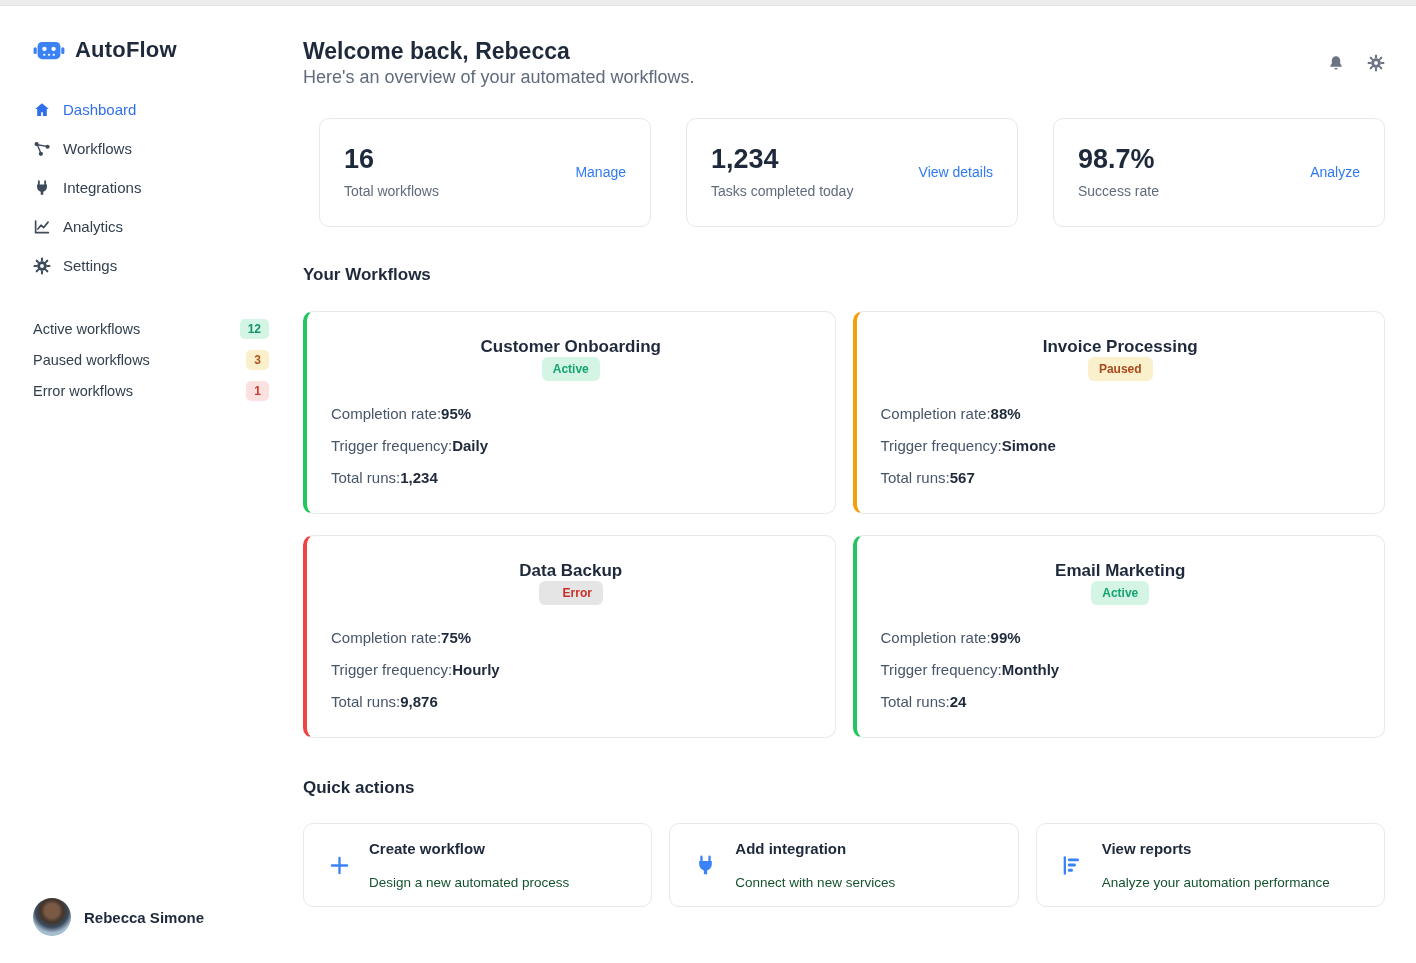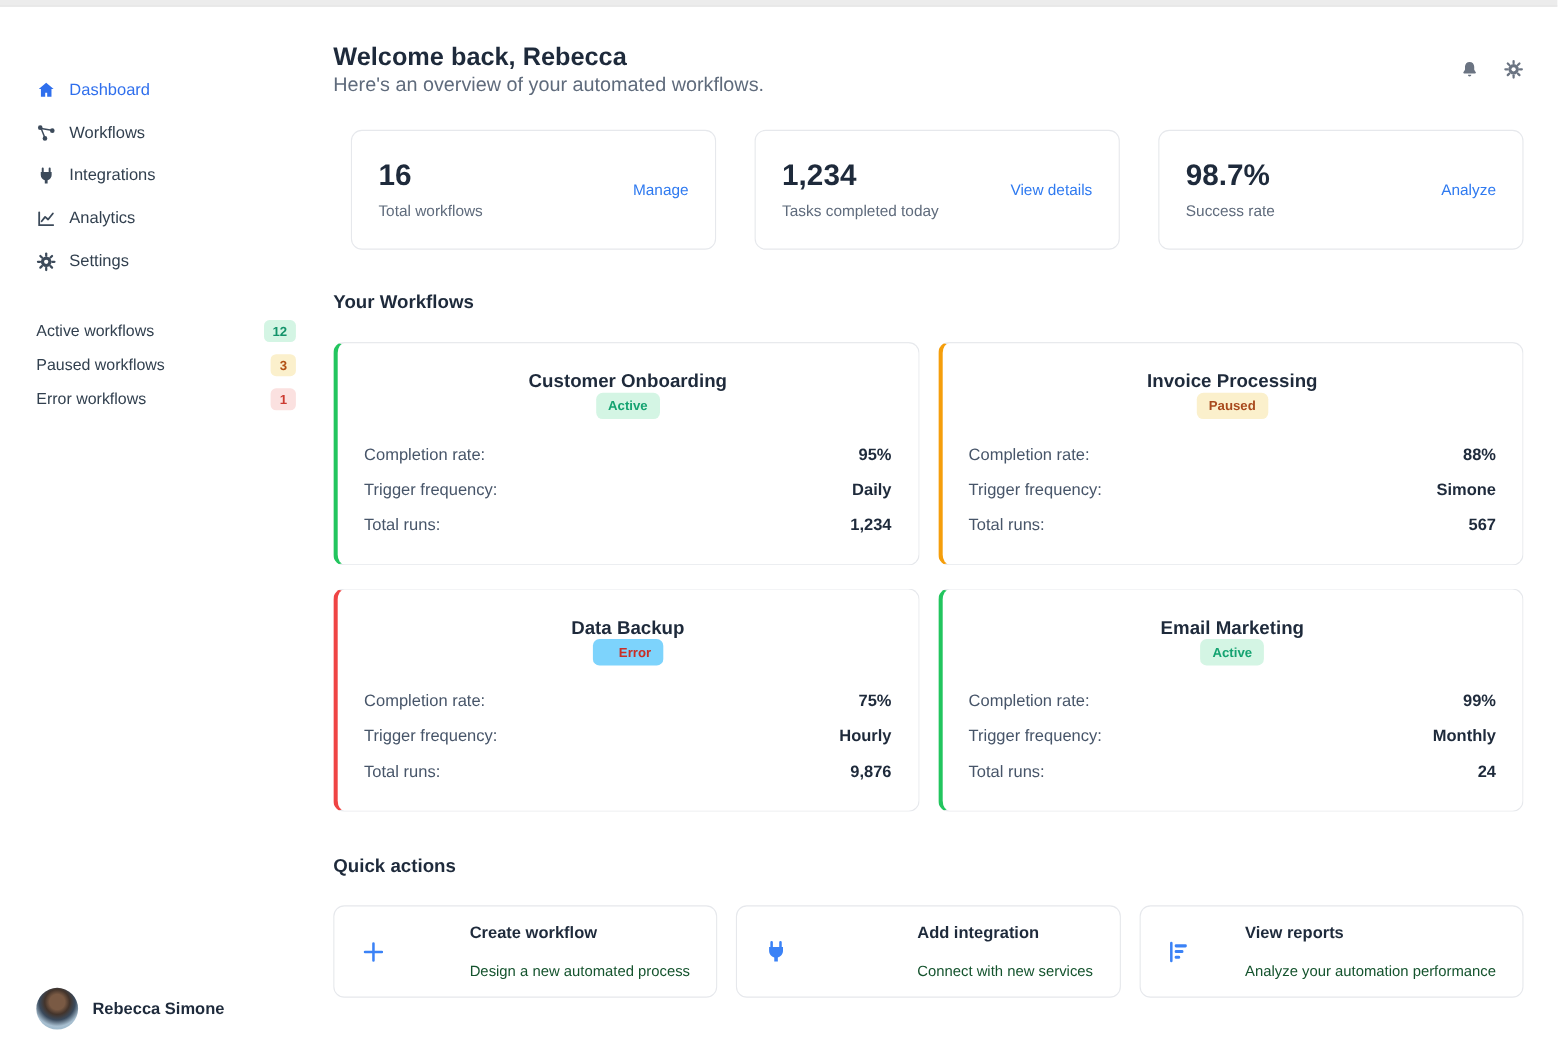--- a/index.html
+++ b/index.html
@@ -77,6 +77,21 @@
 <div class="app">
 
   <aside class="sidebar">
+    <div class="logo">
+      <span class="logo-icon">
+        <svg viewBox="0 0 28 24">
+          <rect x="4" y="5" width="20" height="15" rx="4" fill="#3b82f6"></rect>
+          <rect x="0.5" y="9.5" width="2.8" height="6" rx="1.4" fill="#3b82f6"></rect>
+          <rect x="24.7" y="9.5" width="2.8" height="6" rx="1.4" fill="#3b82f6"></rect>
+          <circle cx="10" cy="11" r="1.9" fill="#ffffff"></circle>
+          <circle cx="18" cy="11" r="1.9" fill="#ffffff"></circle>
+          <rect x="8.8" y="15.2" width="2.1" height="1.9" rx="0.95" fill="#ffffff"></rect>
+          <rect x="12.95" y="15.2" width="2.1" height="1.9" rx="0.95" fill="#ffffff"></rect>
+          <rect x="17.1" y="15.2" width="2.1" height="1.9" rx="0.95" fill="#ffffff"></rect>
+        </svg>
+      </span>
+      <span class="logo-text">AutoFlow</span>
+    </div>
 
     <nav class="nav">
       <a class="nav-item active">

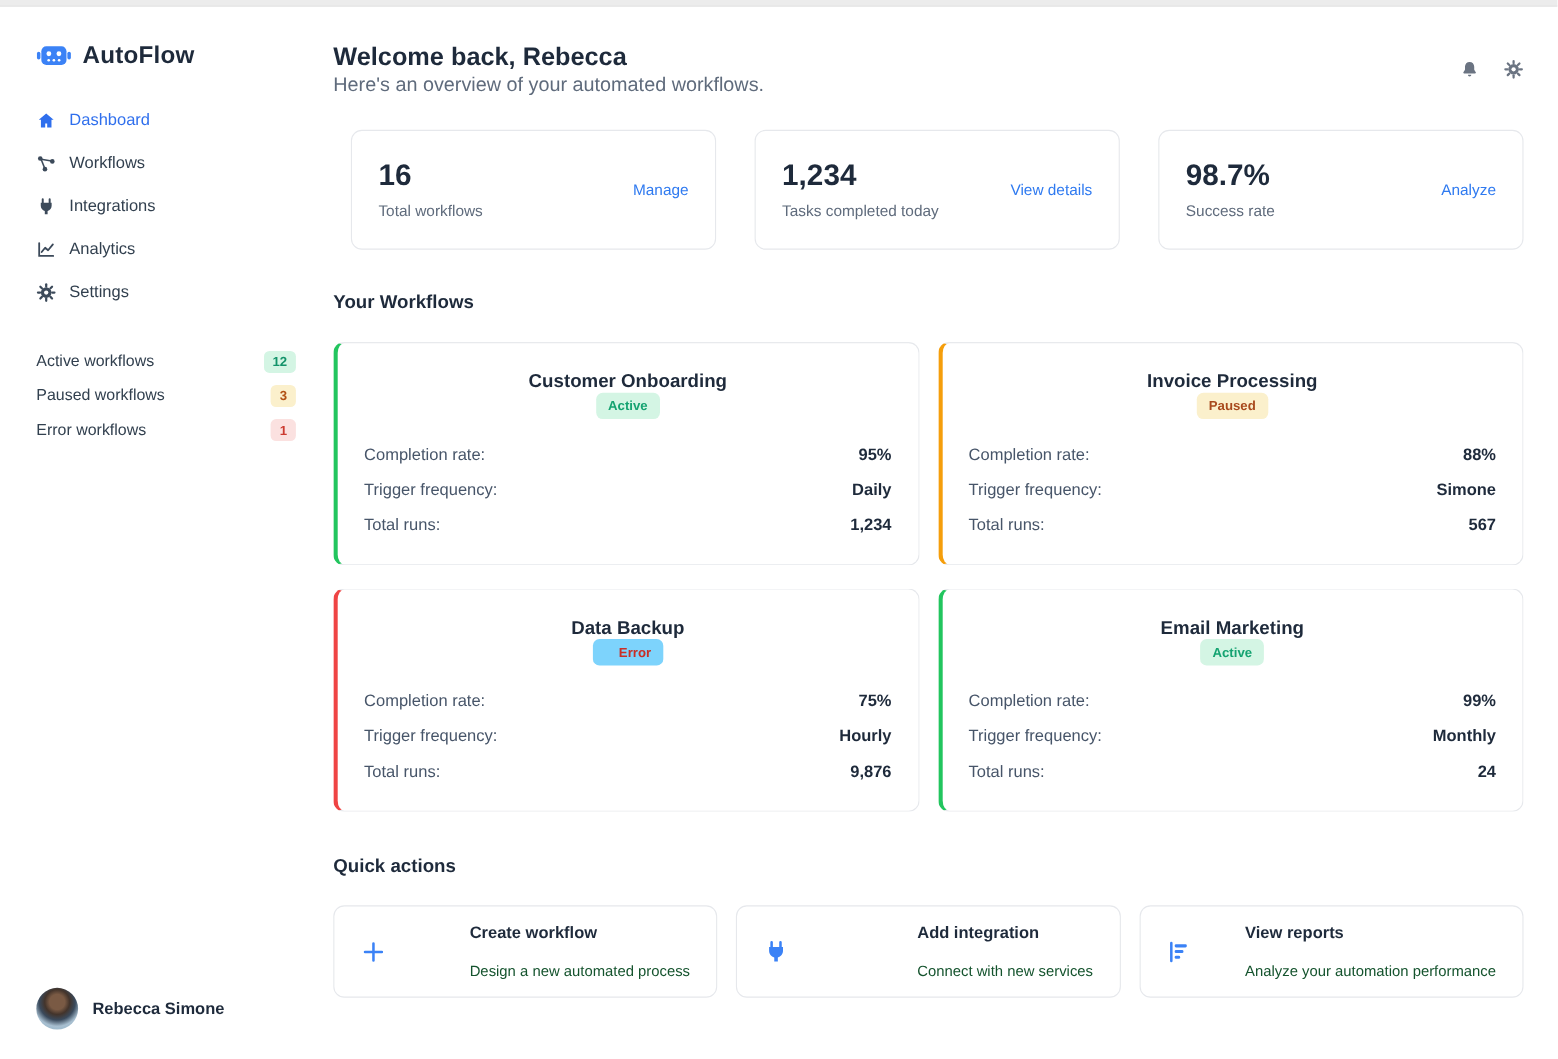--- a/index.html
+++ b/index.html
@@ -57,7 +57,7 @@
   .badge-paused { background:#fbf0cc; color:#a8491c; }
   .badge-error  { background:#7dd3fc; color:#c92f27;padding-left:24px; }
   .wf-rows { margin-top:24px; }
-  .wf-row { display:flex; justify-content:space-between; align-items:center; }
+  .wf-row { display:flex; align-items:center; }
   .wf-row + .wf-row { margin-top:15px; }
   .wf-label { font-size:15px; color:#475569; }
   .wf-value { font-size:15px; font-weight:bold; color:#1e2a3b; }

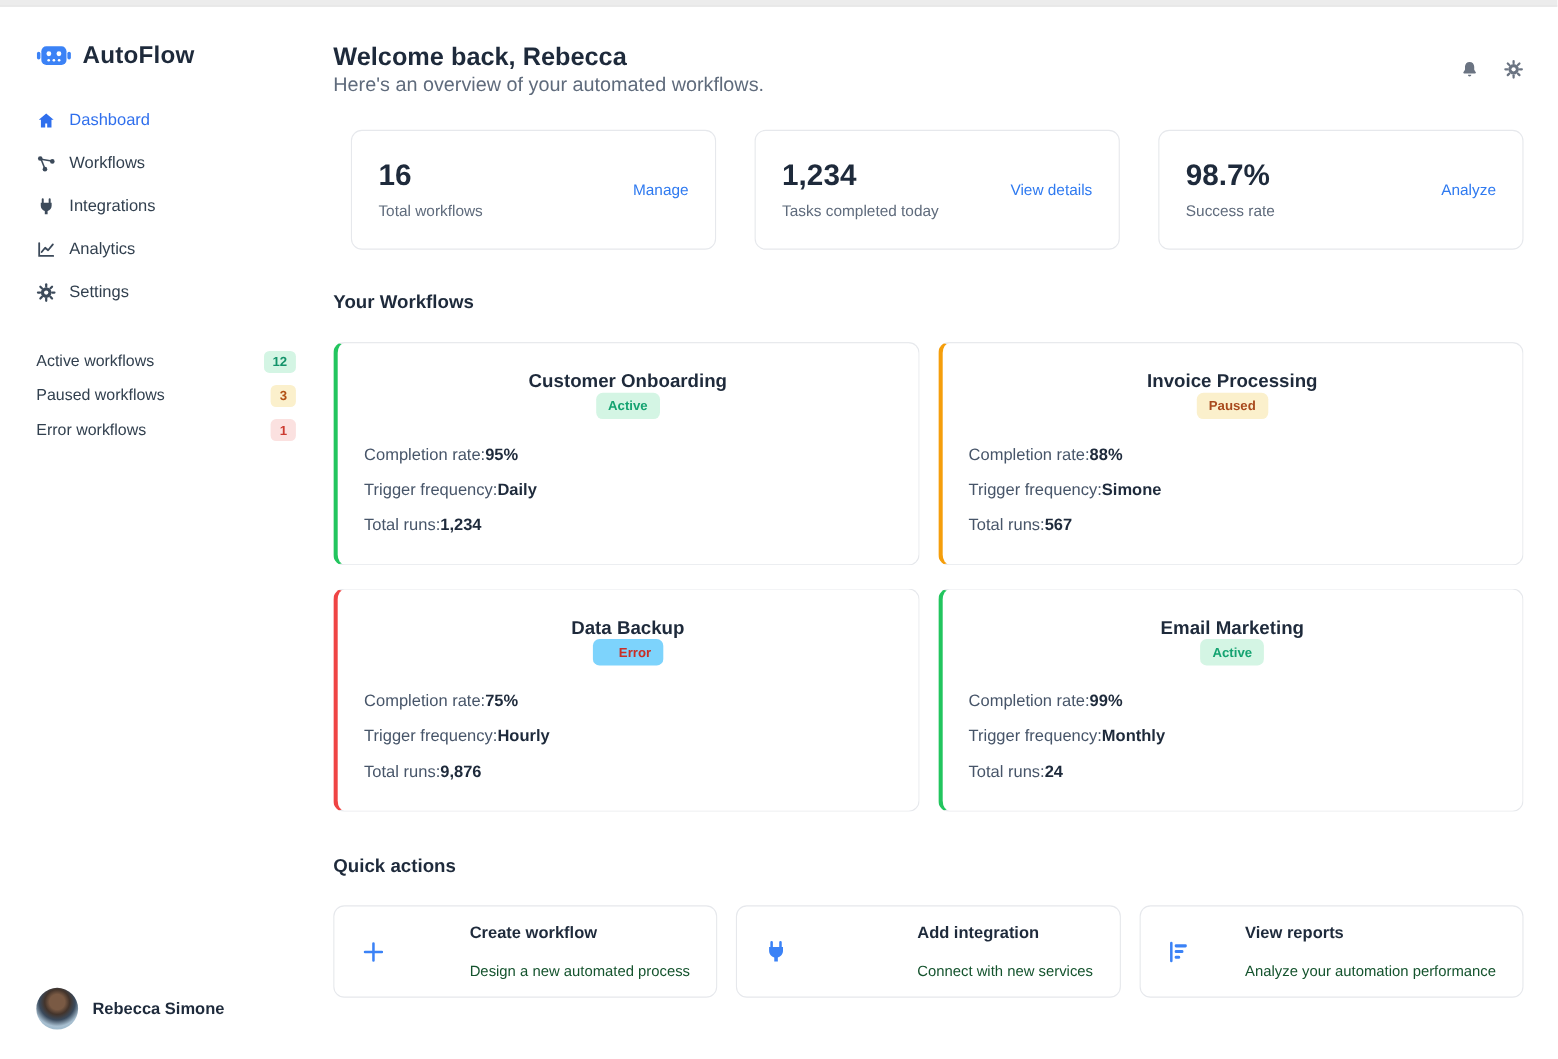--- a/index.html
+++ b/index.html
@@ -55,7 +55,7 @@
   .badge { font-size:12px; font-weight:bold; padding:5px 11px; border-radius:6px; }
   .badge-active { background:#d4f5e4; color:#15a371; }
   .badge-paused { background:#fbf0cc; color:#a8491c; }
-  .badge-error  { background:#7dd3fc; color:#c92f27;padding-left:24px; }
+  .badge-error  { background:#e5e5e5; color:#c92f27;padding-left:24px; }
   .wf-rows { margin-top:24px; }
   .wf-row { display:flex; align-items:center; }
   .wf-row + .wf-row { margin-top:15px; }

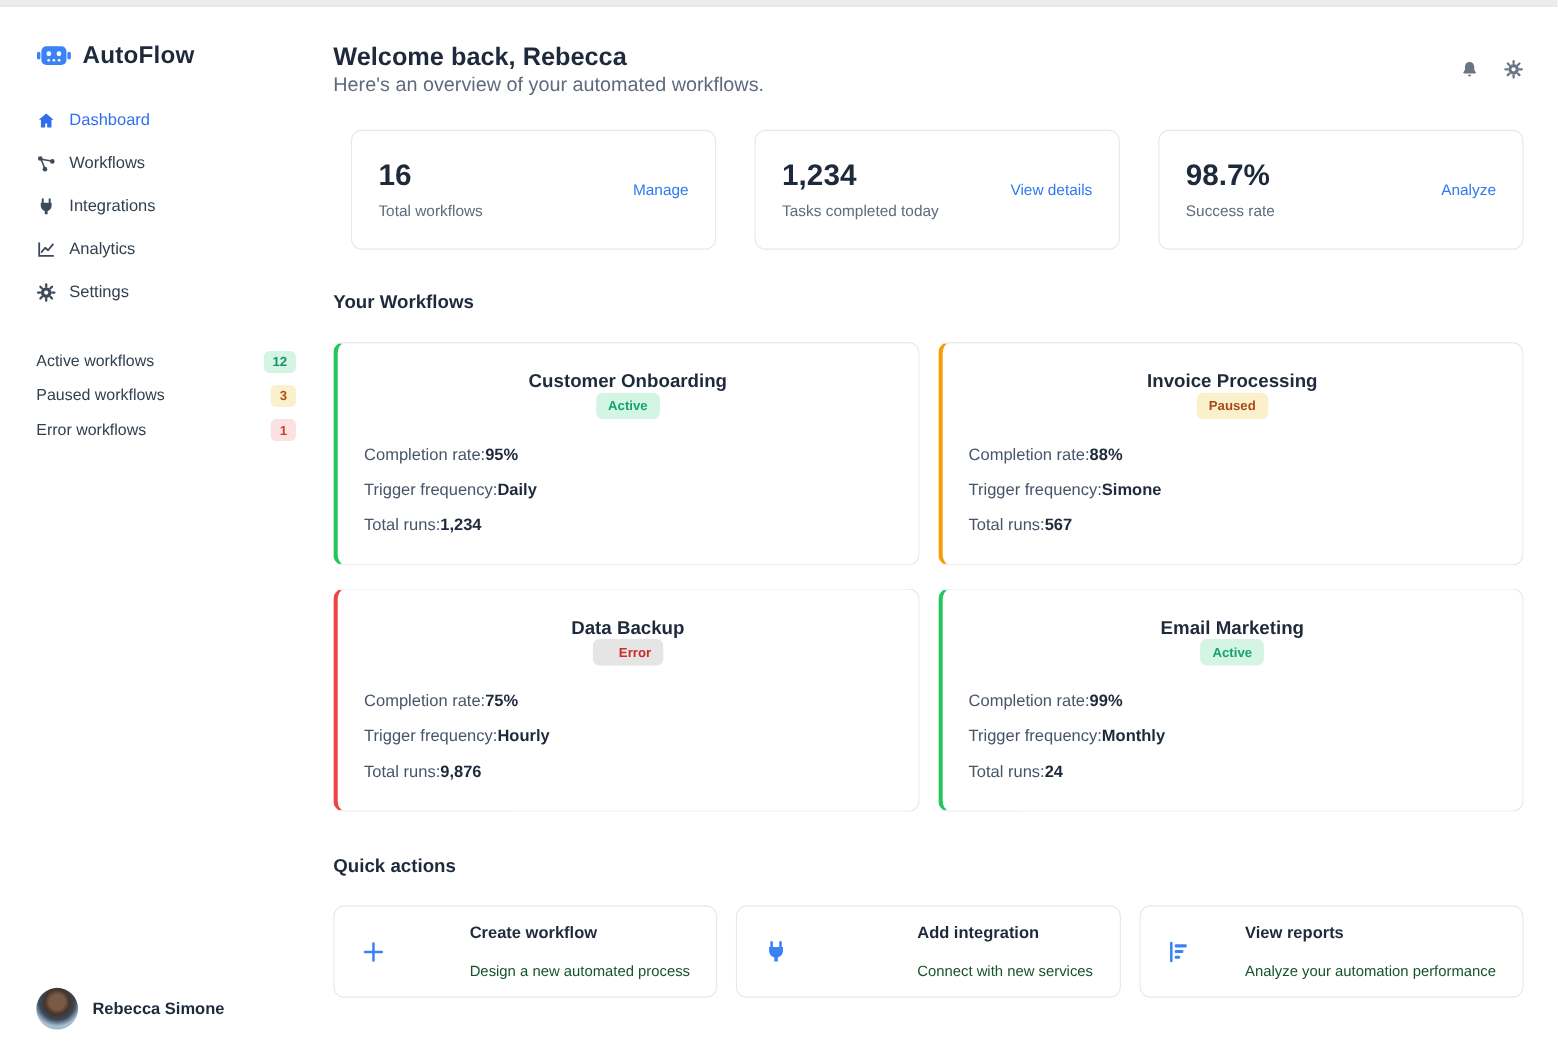--- a/index.html
+++ b/index.html
@@ -64,7 +64,7 @@
 
   .qa-title { margin-top:40px; }
   .qa-grid { display:grid; grid-template-columns:repeat(3,1fr); gap:17px; margin-top:25px; }
-  .qa-card { border:1px solid #e6e8ec; border-radius:10px; padding:16px 24px; display:flex; align-items:center; gap:18px; cursor:pointer; min-height:75px;justify-content:space-between; }
+  .qa-card { border:1px solid #e6e8ec; border-radius:10px; padding:16px 24px; display:flex; align-items:center; gap:18px; cursor:pointer; min-height:75px; }
   .qa-icon { color:#3b82f6; width:23px; height:23px; flex-shrink:0; display:inline-flex; }
   .qa-icon svg { width:23px; height:23px; }
   .qa-name { font-size:15px; font-weight:bold; color:#1e2a3b; }

